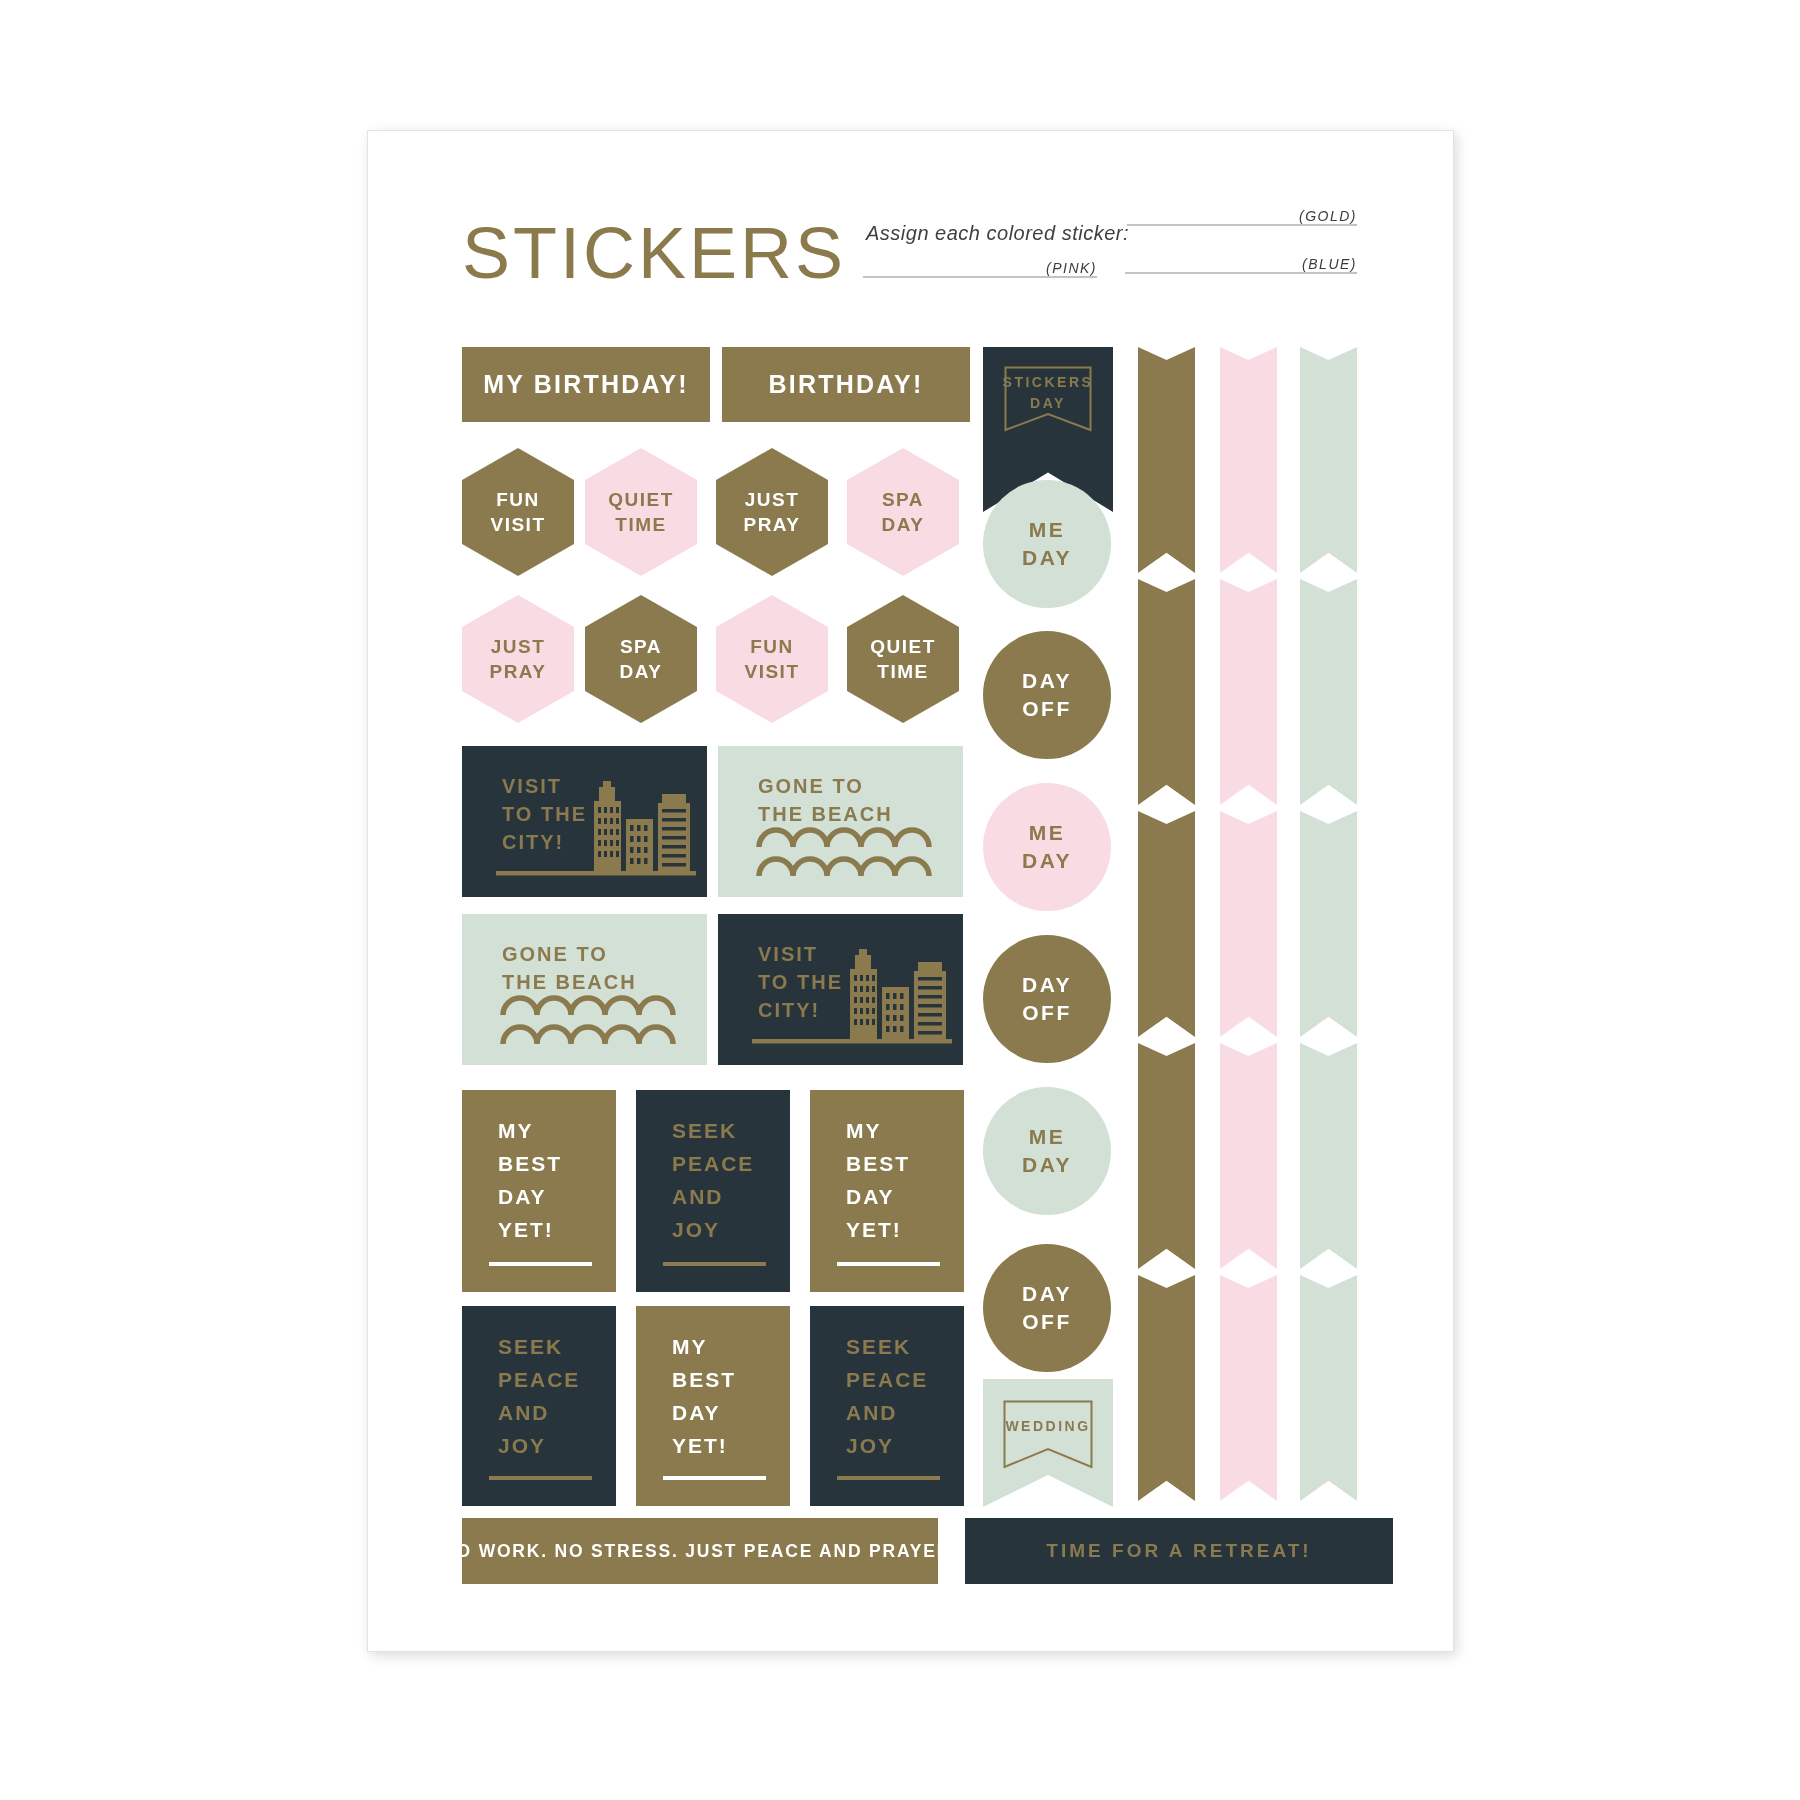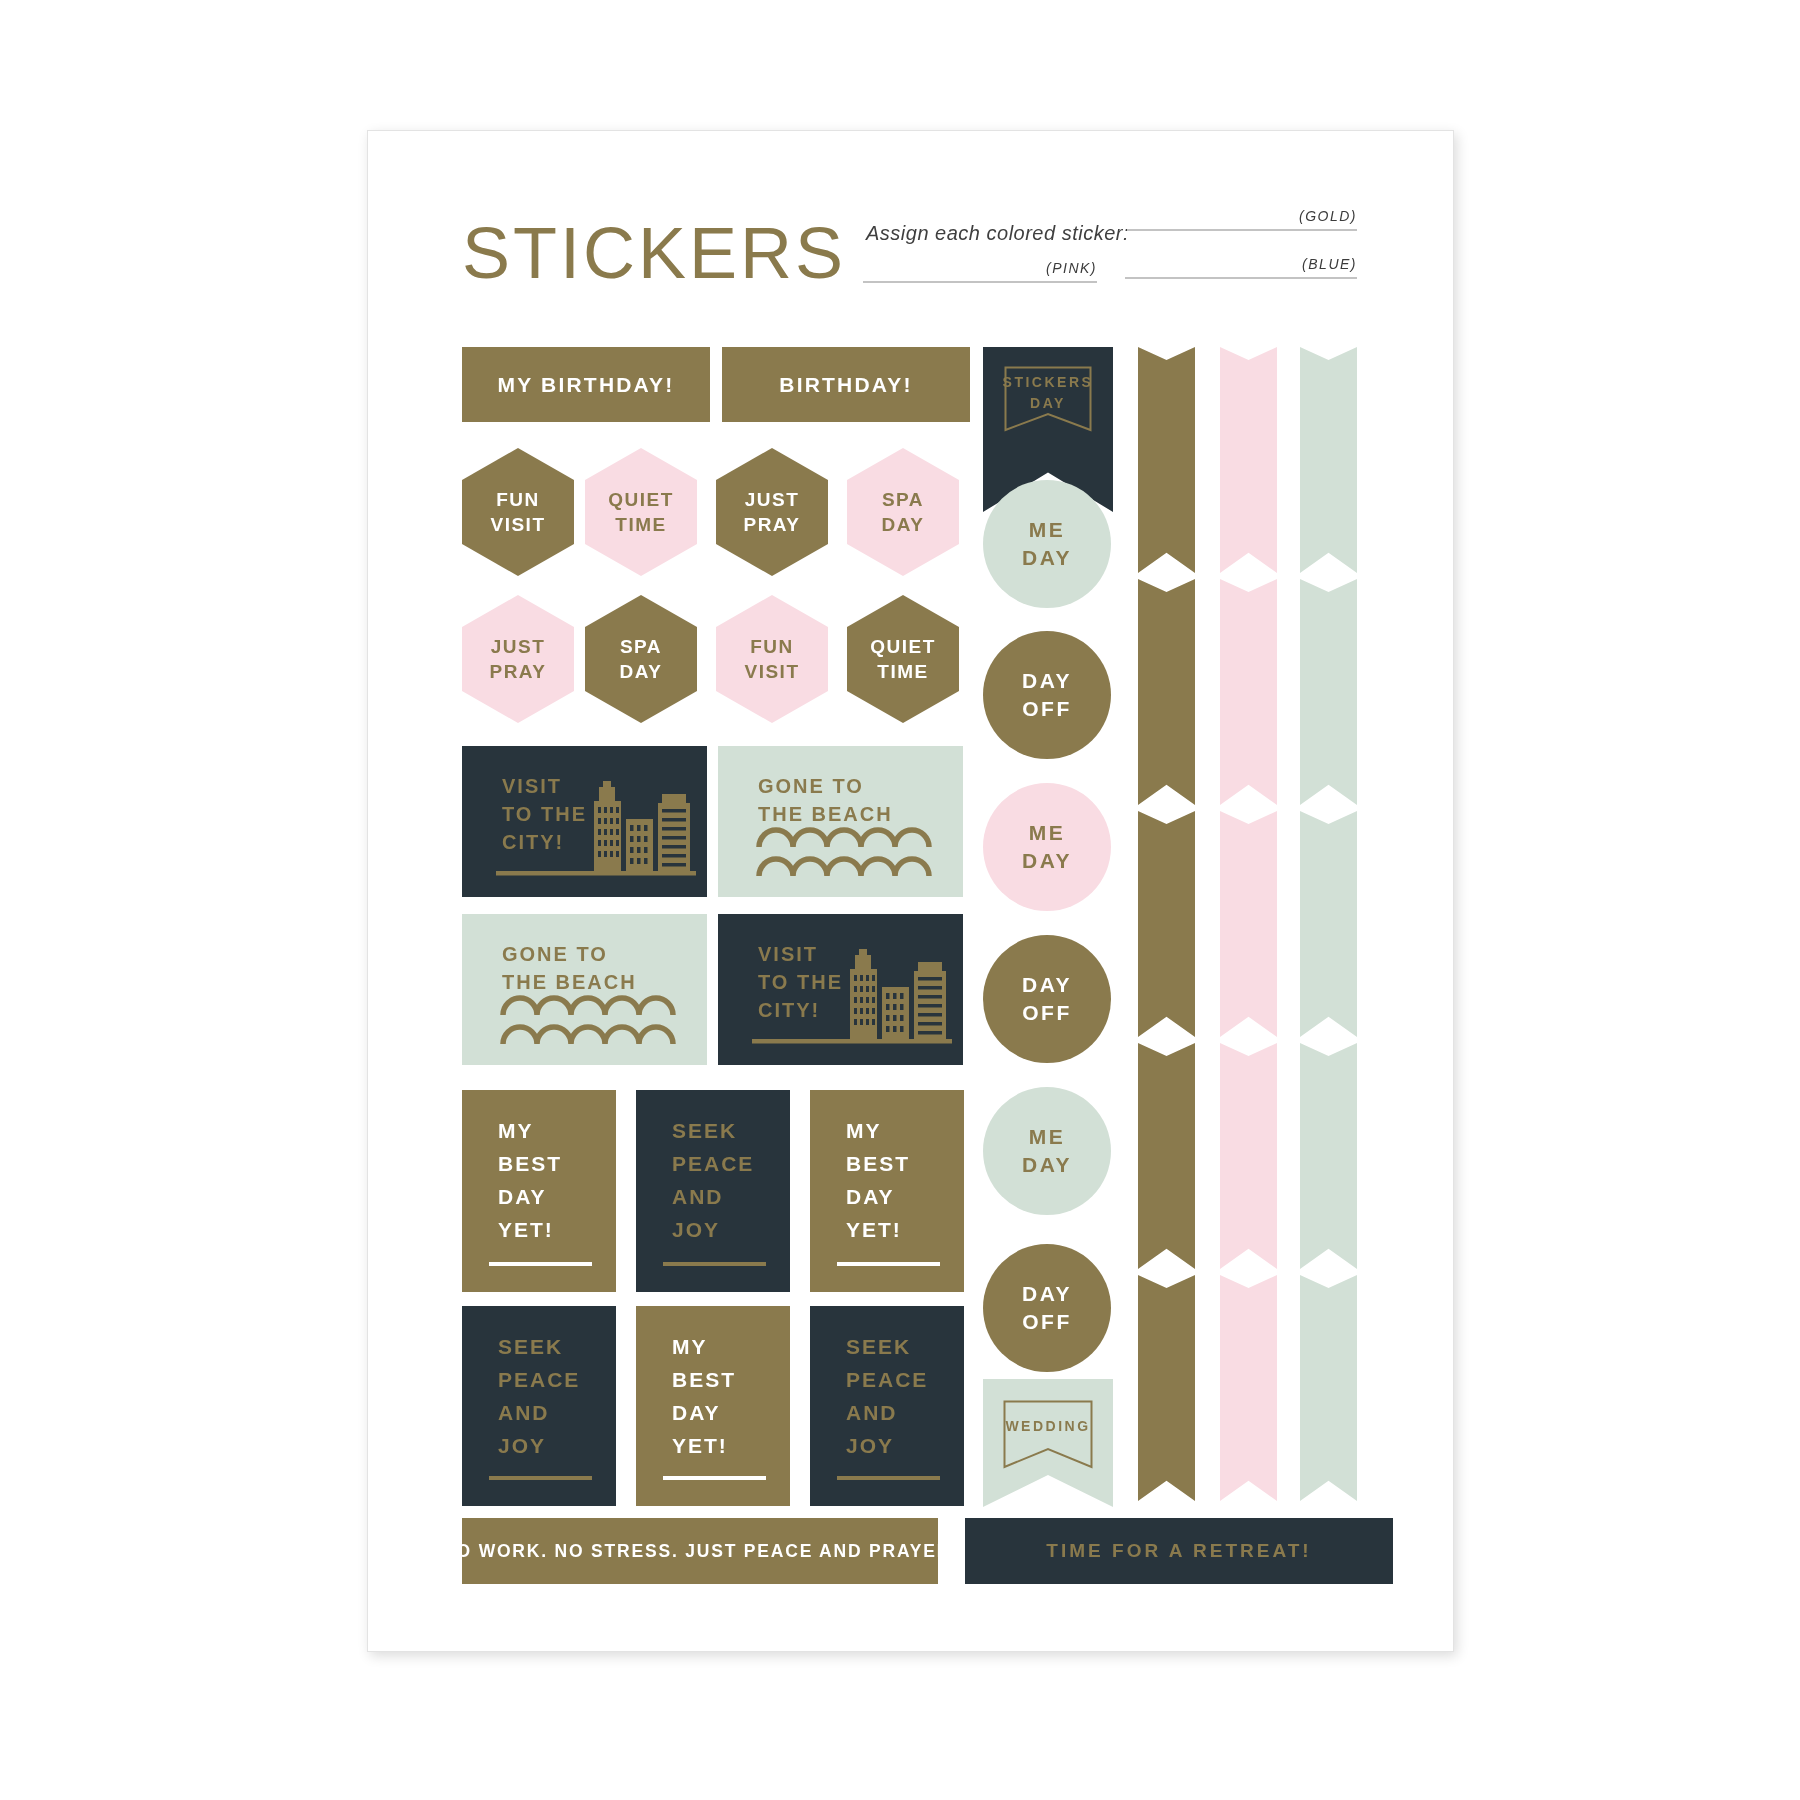--- a/index.html
+++ b/index.html
@@ -26,7 +26,7 @@
   .blank{position:absolute;border-bottom:2px solid var(--line_gray);}
   .blank .blank-label{
     display:block;text-align:right;font-size:14px;font-style:italic;
-    letter-spacing:1.5px;color:#3b3b3b;padding-bottom:5px;
+    letter-spacing:1.5px;color:#3b3b3b;
   }
   
   .sticker{position:absolute;display:flex;align-items:center;justify-content:center;}

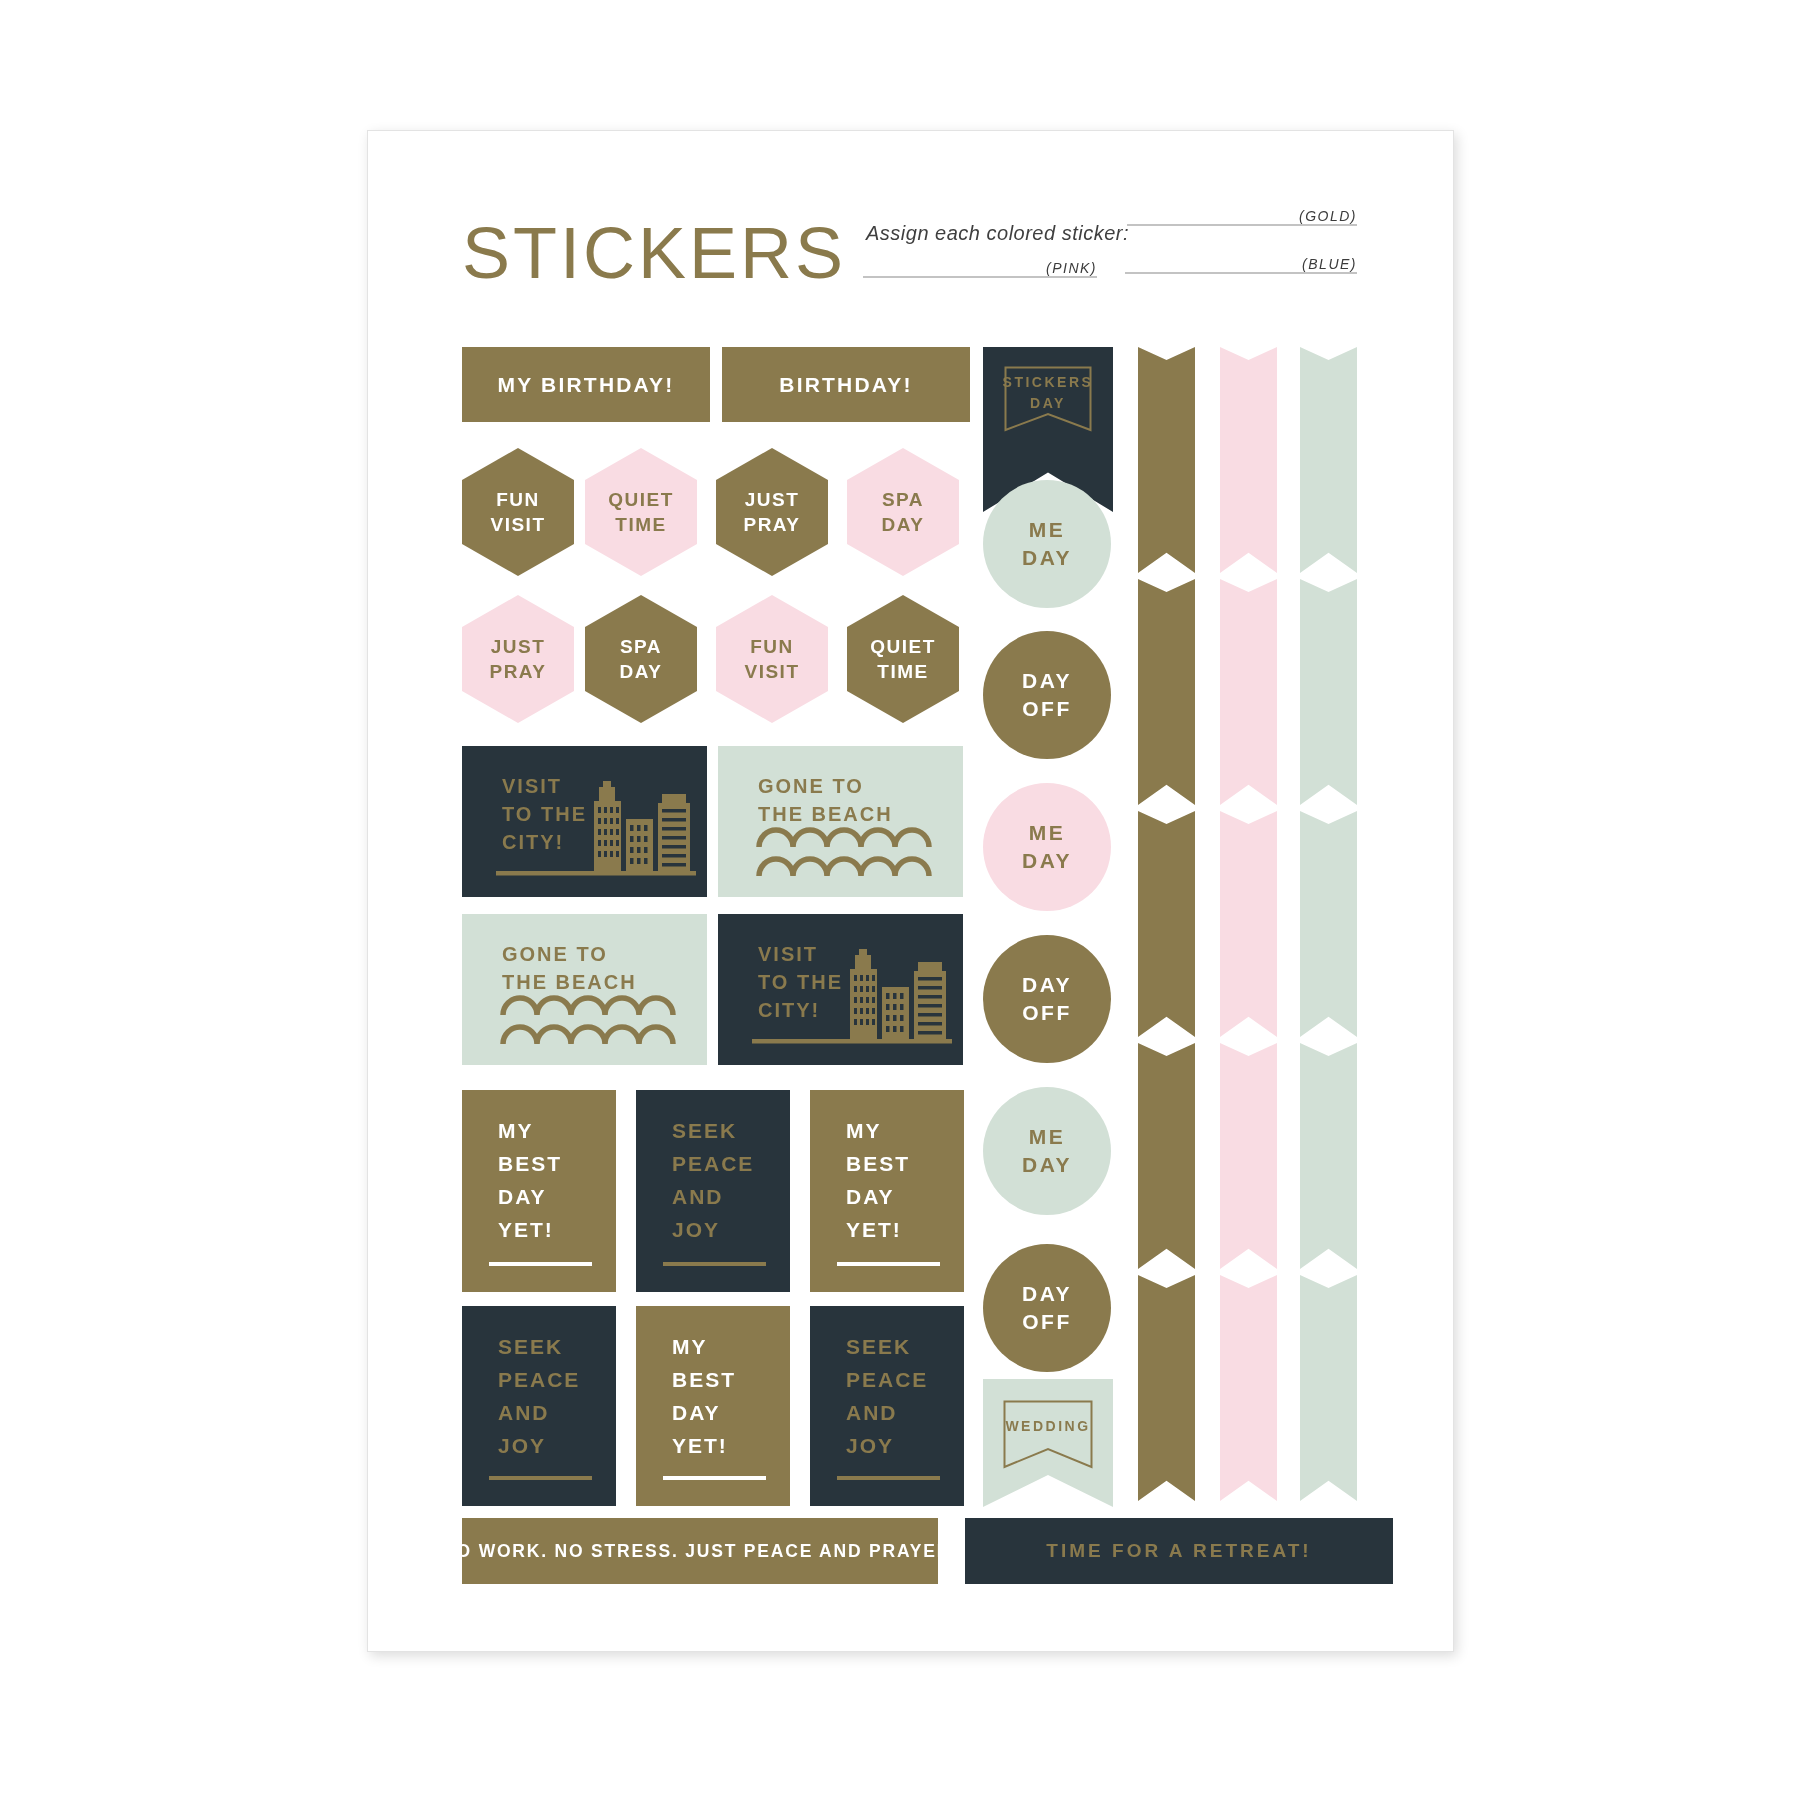--- a/index.html
+++ b/index.html
@@ -34,7 +34,7 @@
   .pink-bg{background:var(--pink);}
   .mint-bg{background:var(--mint);}
   .dark-bg{background:var(--dark);}
-  .lbl{font-weight:700;letter-spacing:2.2px;font-size:21px;color:#ffffff;white-space:nowrap;}
+  .lbl{font-weight:700;letter-spacing:2.2px;font-size:25px;color:#ffffff;white-space:nowrap;}
   
   .hex{
     width:112px;height:128px;

